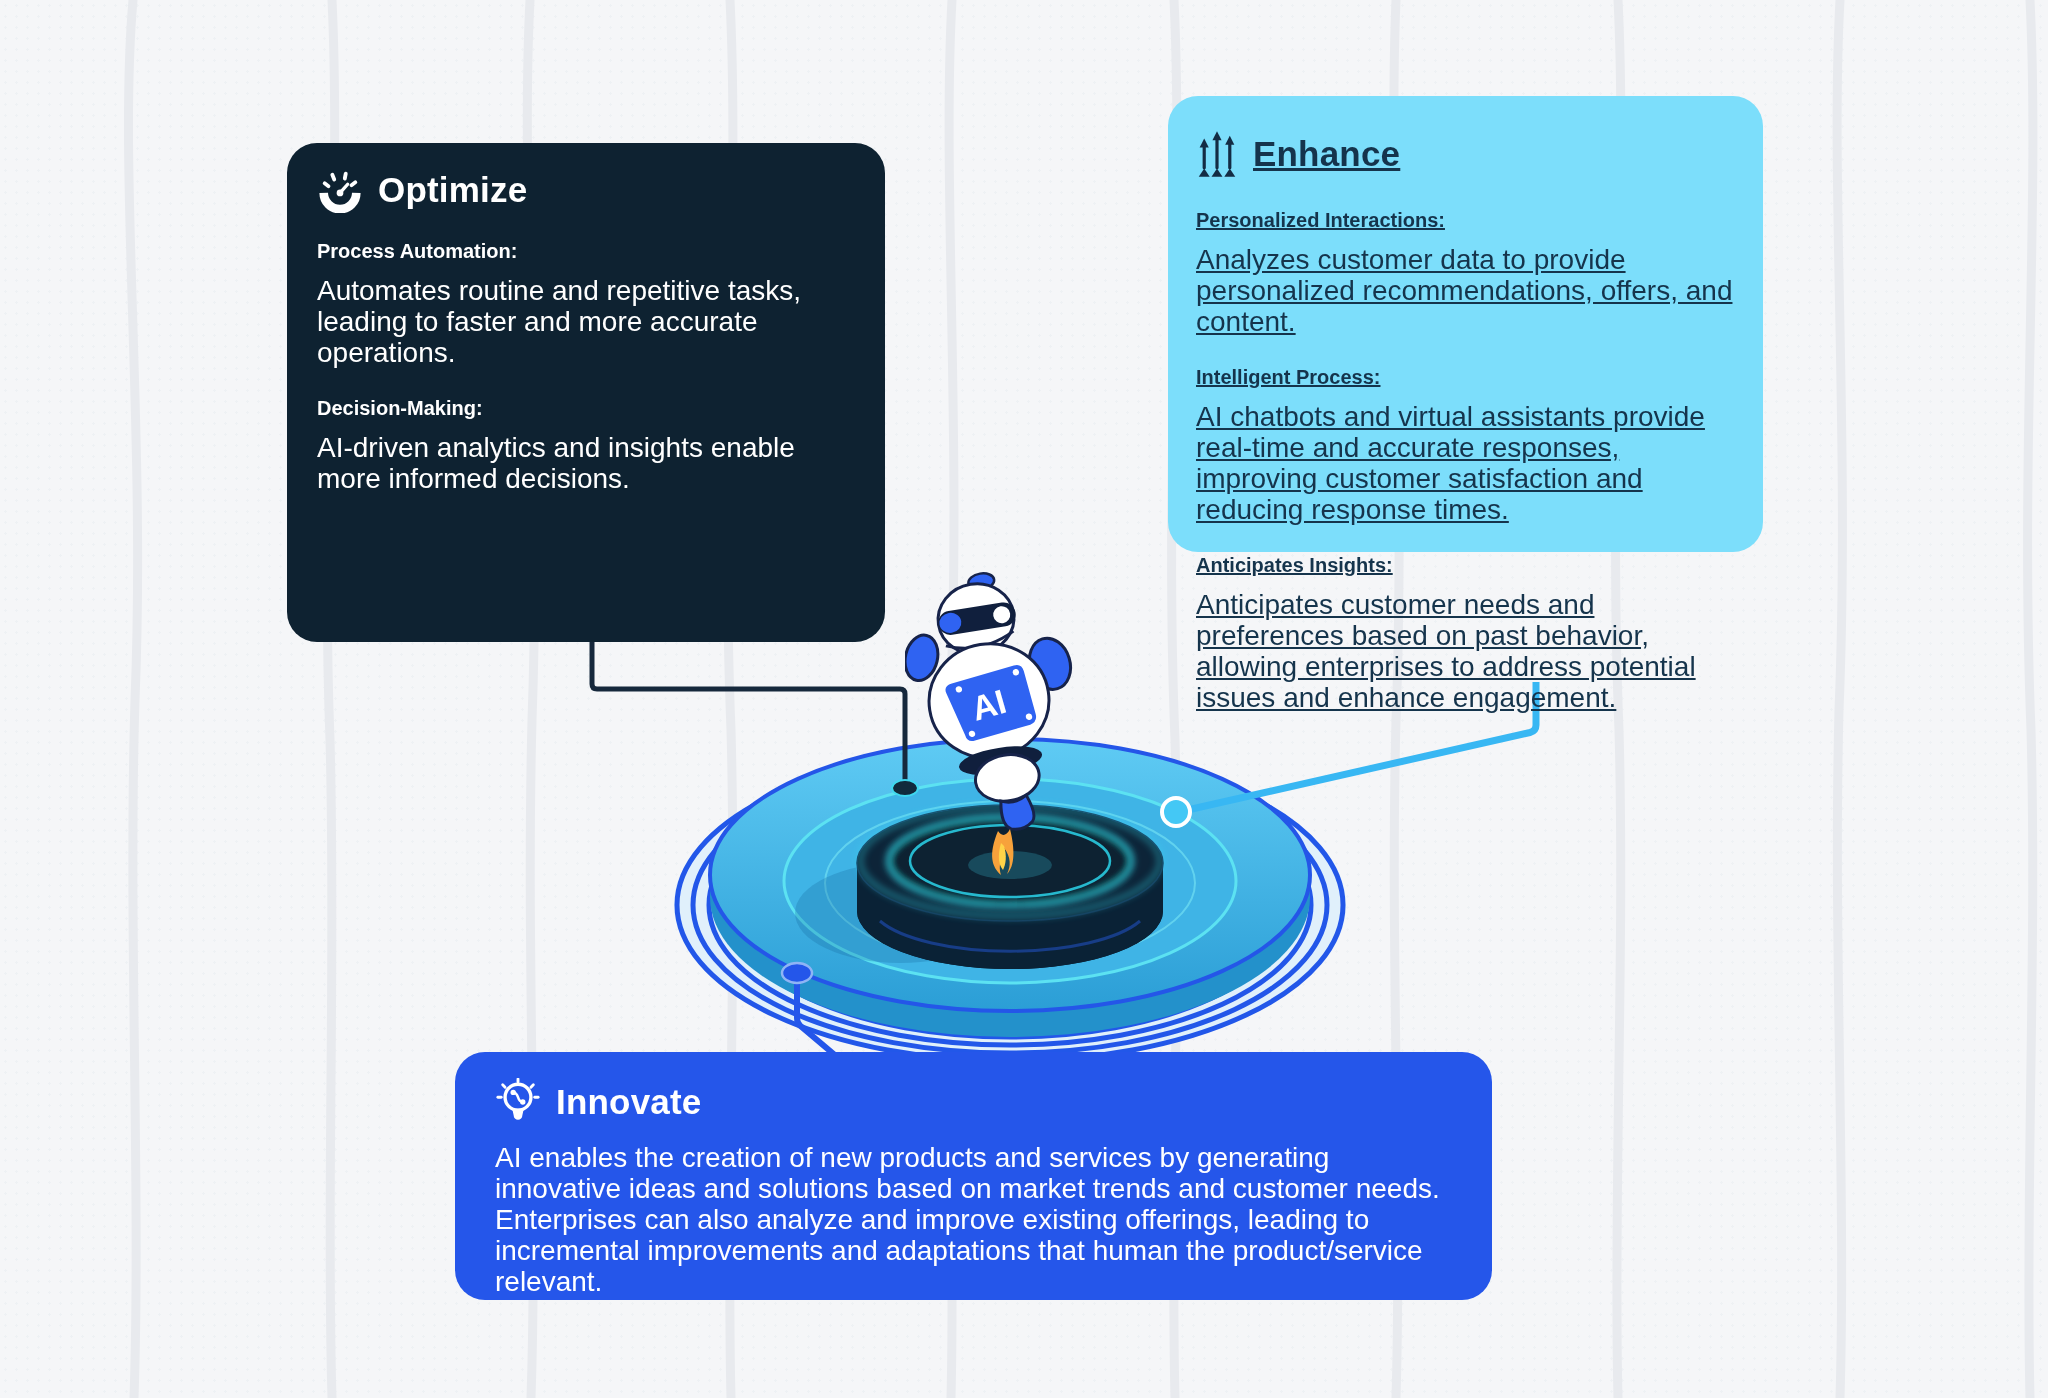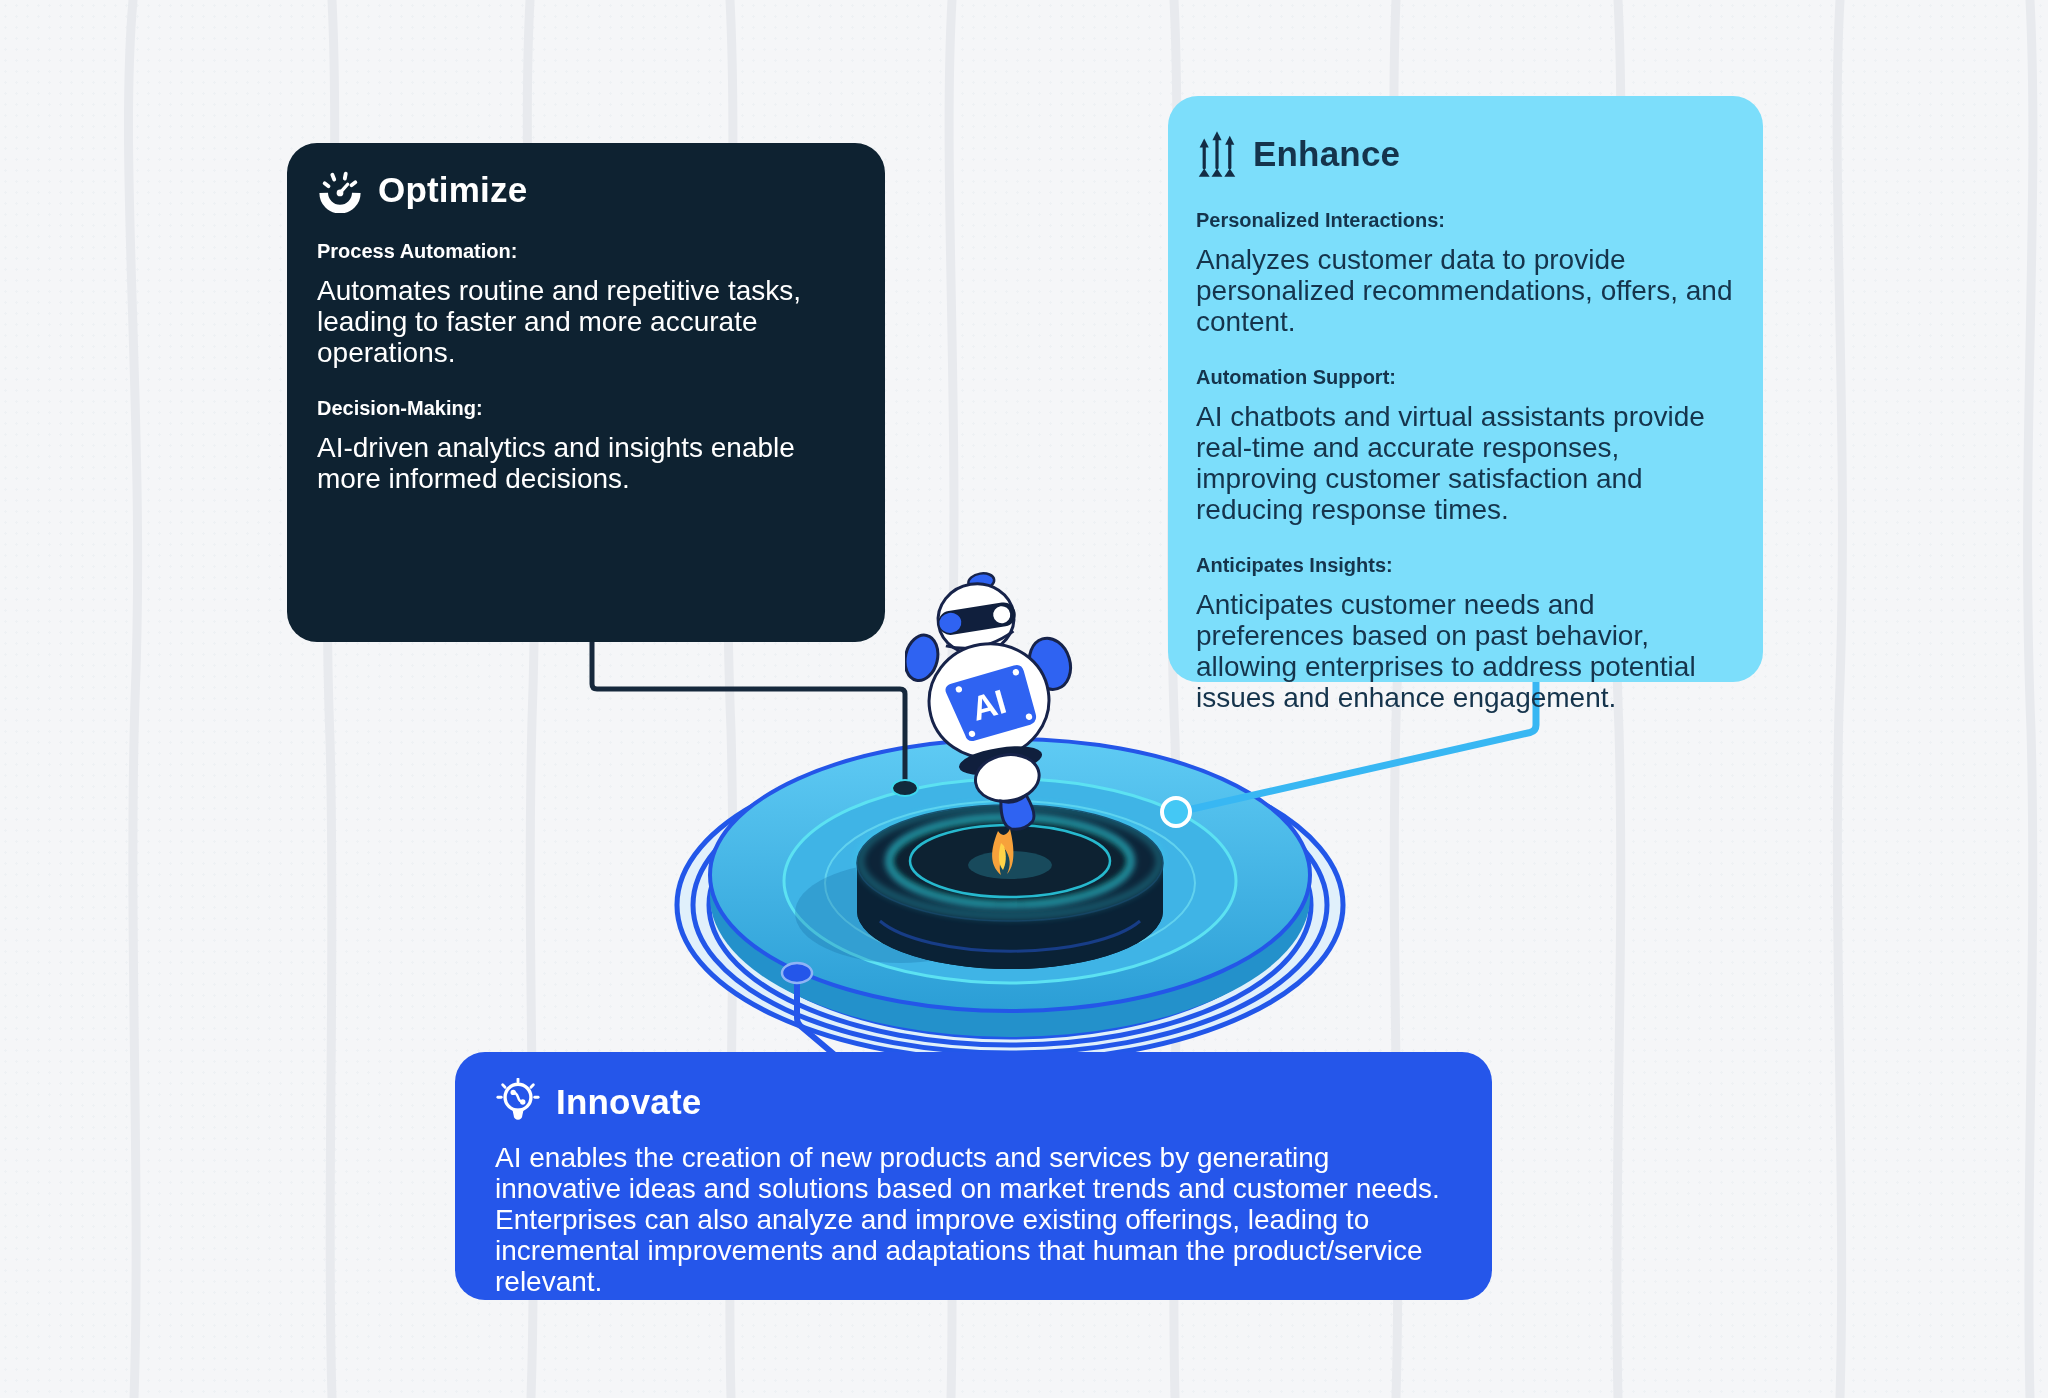--- a/index.html
+++ b/index.html
@@ -25,8 +25,8 @@
     padding:24px 30px 24px 30px;color:#ffffff;
   }
   #card-enhance{
-    left:1168px;top:96px;width:595px;height:586px;
-    padding:34px 28px 40px 28px;color:#15344c;
+    left:1168px;top:96px;width:595px;height:456px;
+    padding:34px 28px 40px 28px;color:#15344c;text-decoration:underline;
   }
   #card-innovate{
     left:455px;top:1052px;width:1037px;height:248px;

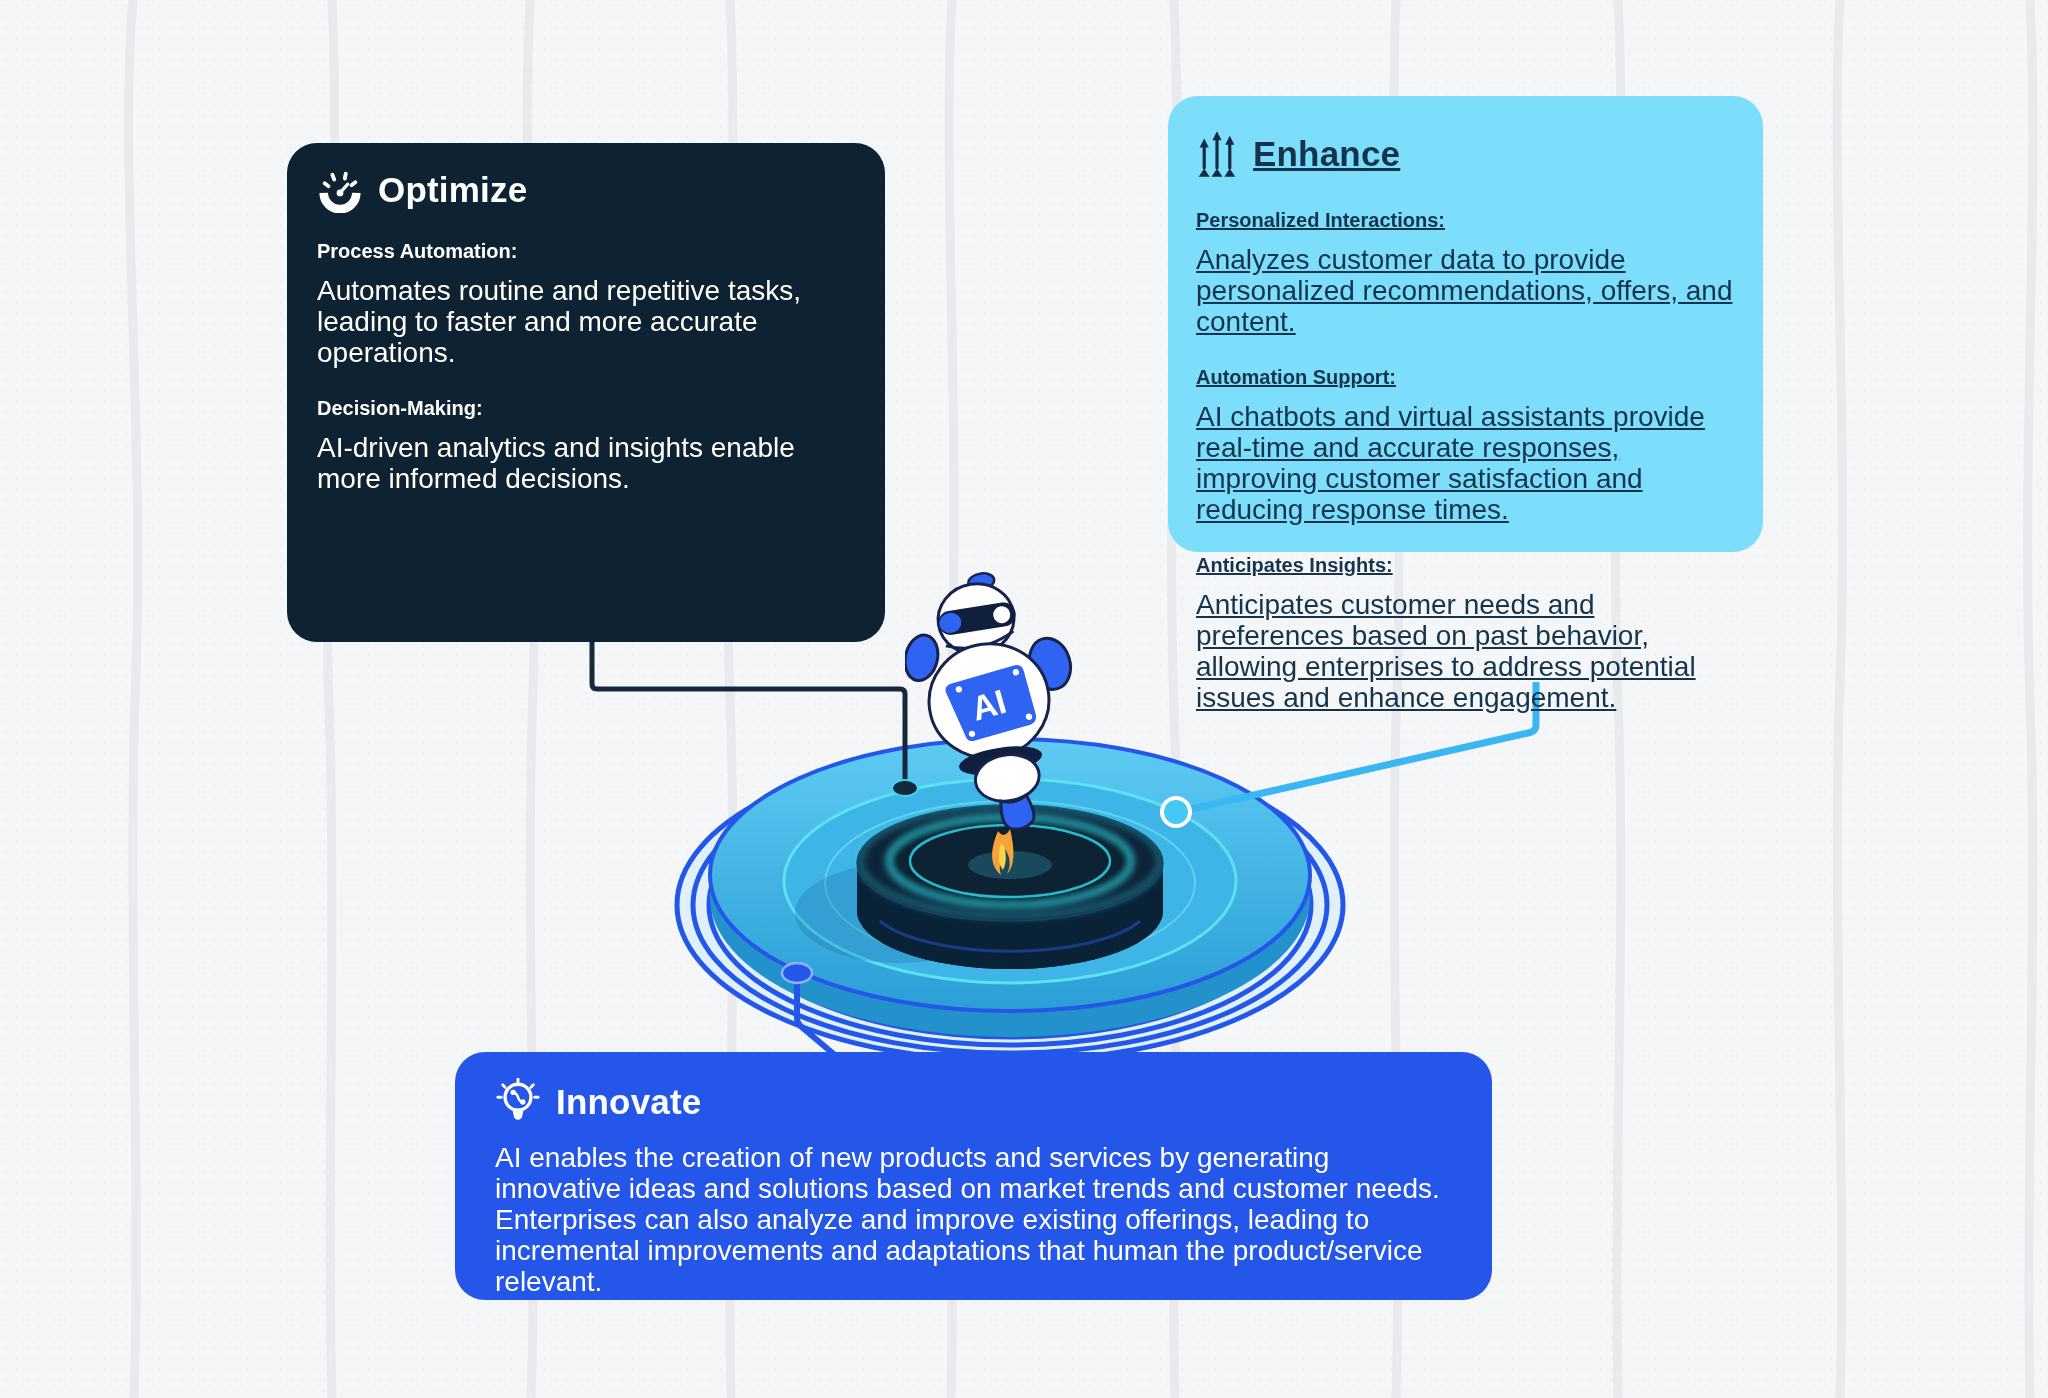--- a/index.html
+++ b/index.html
@@ -192,7 +192,7 @@
     <p class="sec-body">Analyzes customer data to provide personalized recommendations, offers, and content.</p>
   </div>
   <div class="sec">
-    <p class="sec-head">Automation Support:</p>
+    <p class="sec-head">Intelligent Process:</p>
     <p class="sec-body">AI chatbots and virtual assistants provide real-time and accurate responses, improving customer satisfaction and reducing response times.</p>
   </div>
   <div class="sec">

